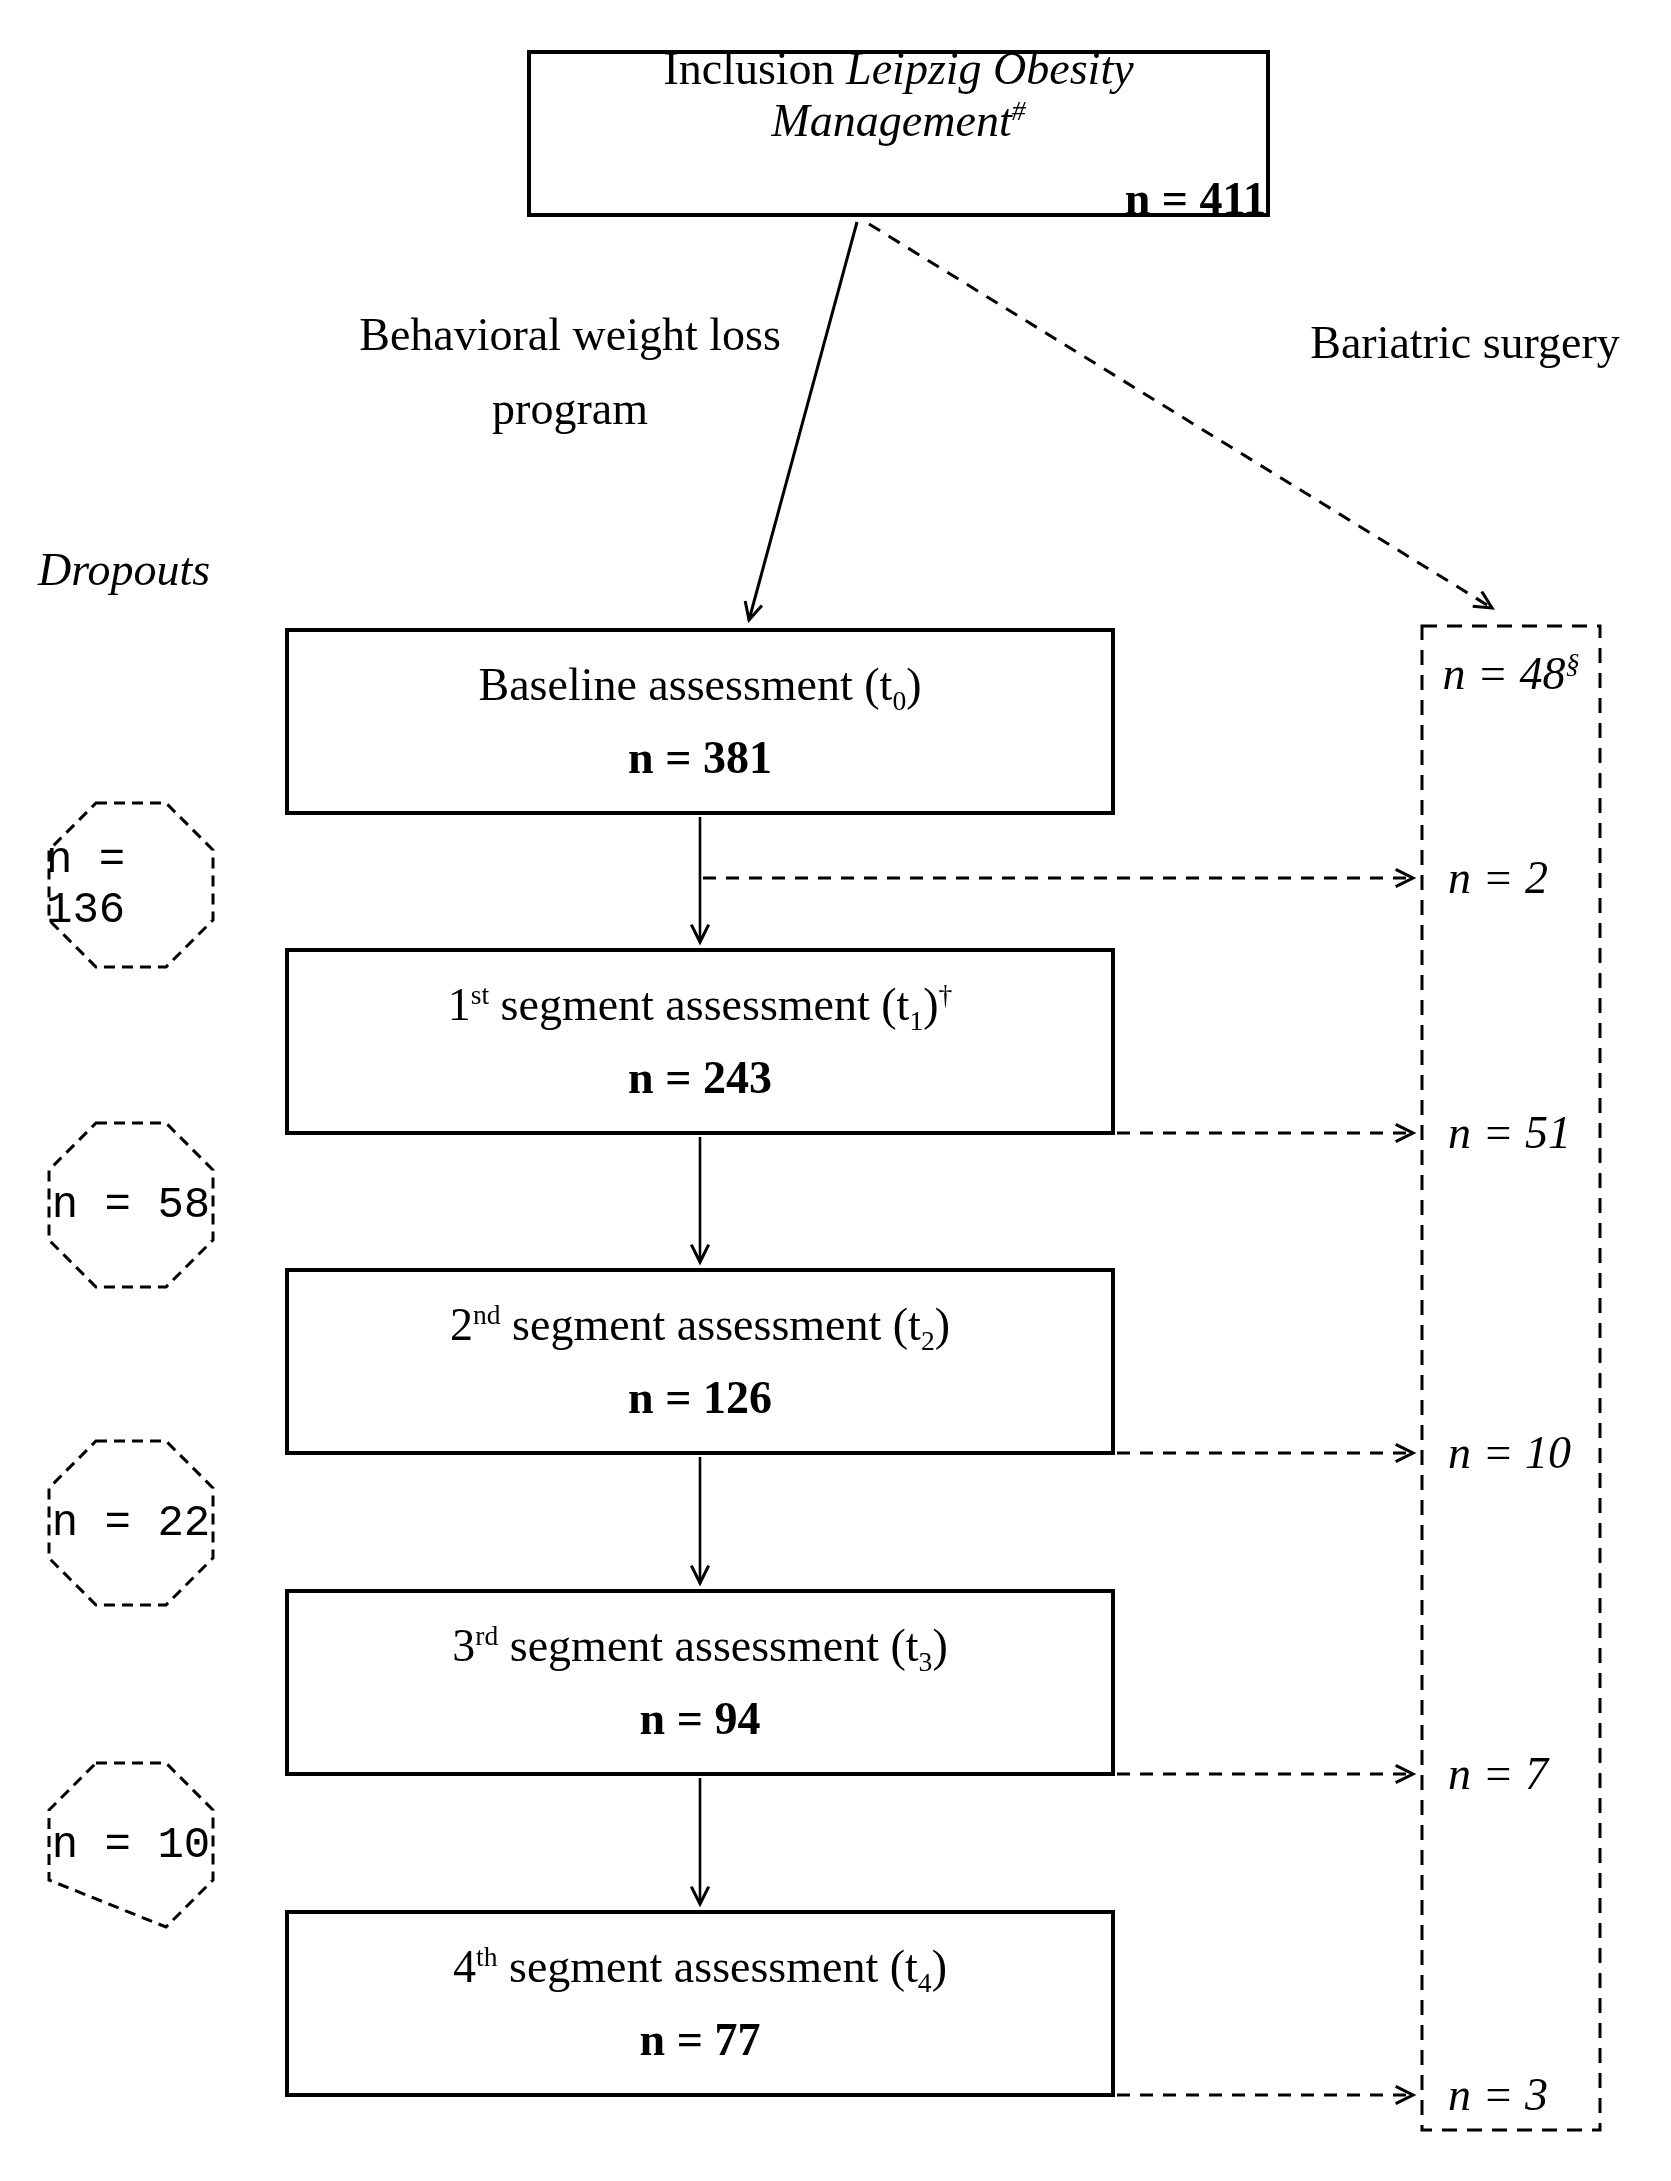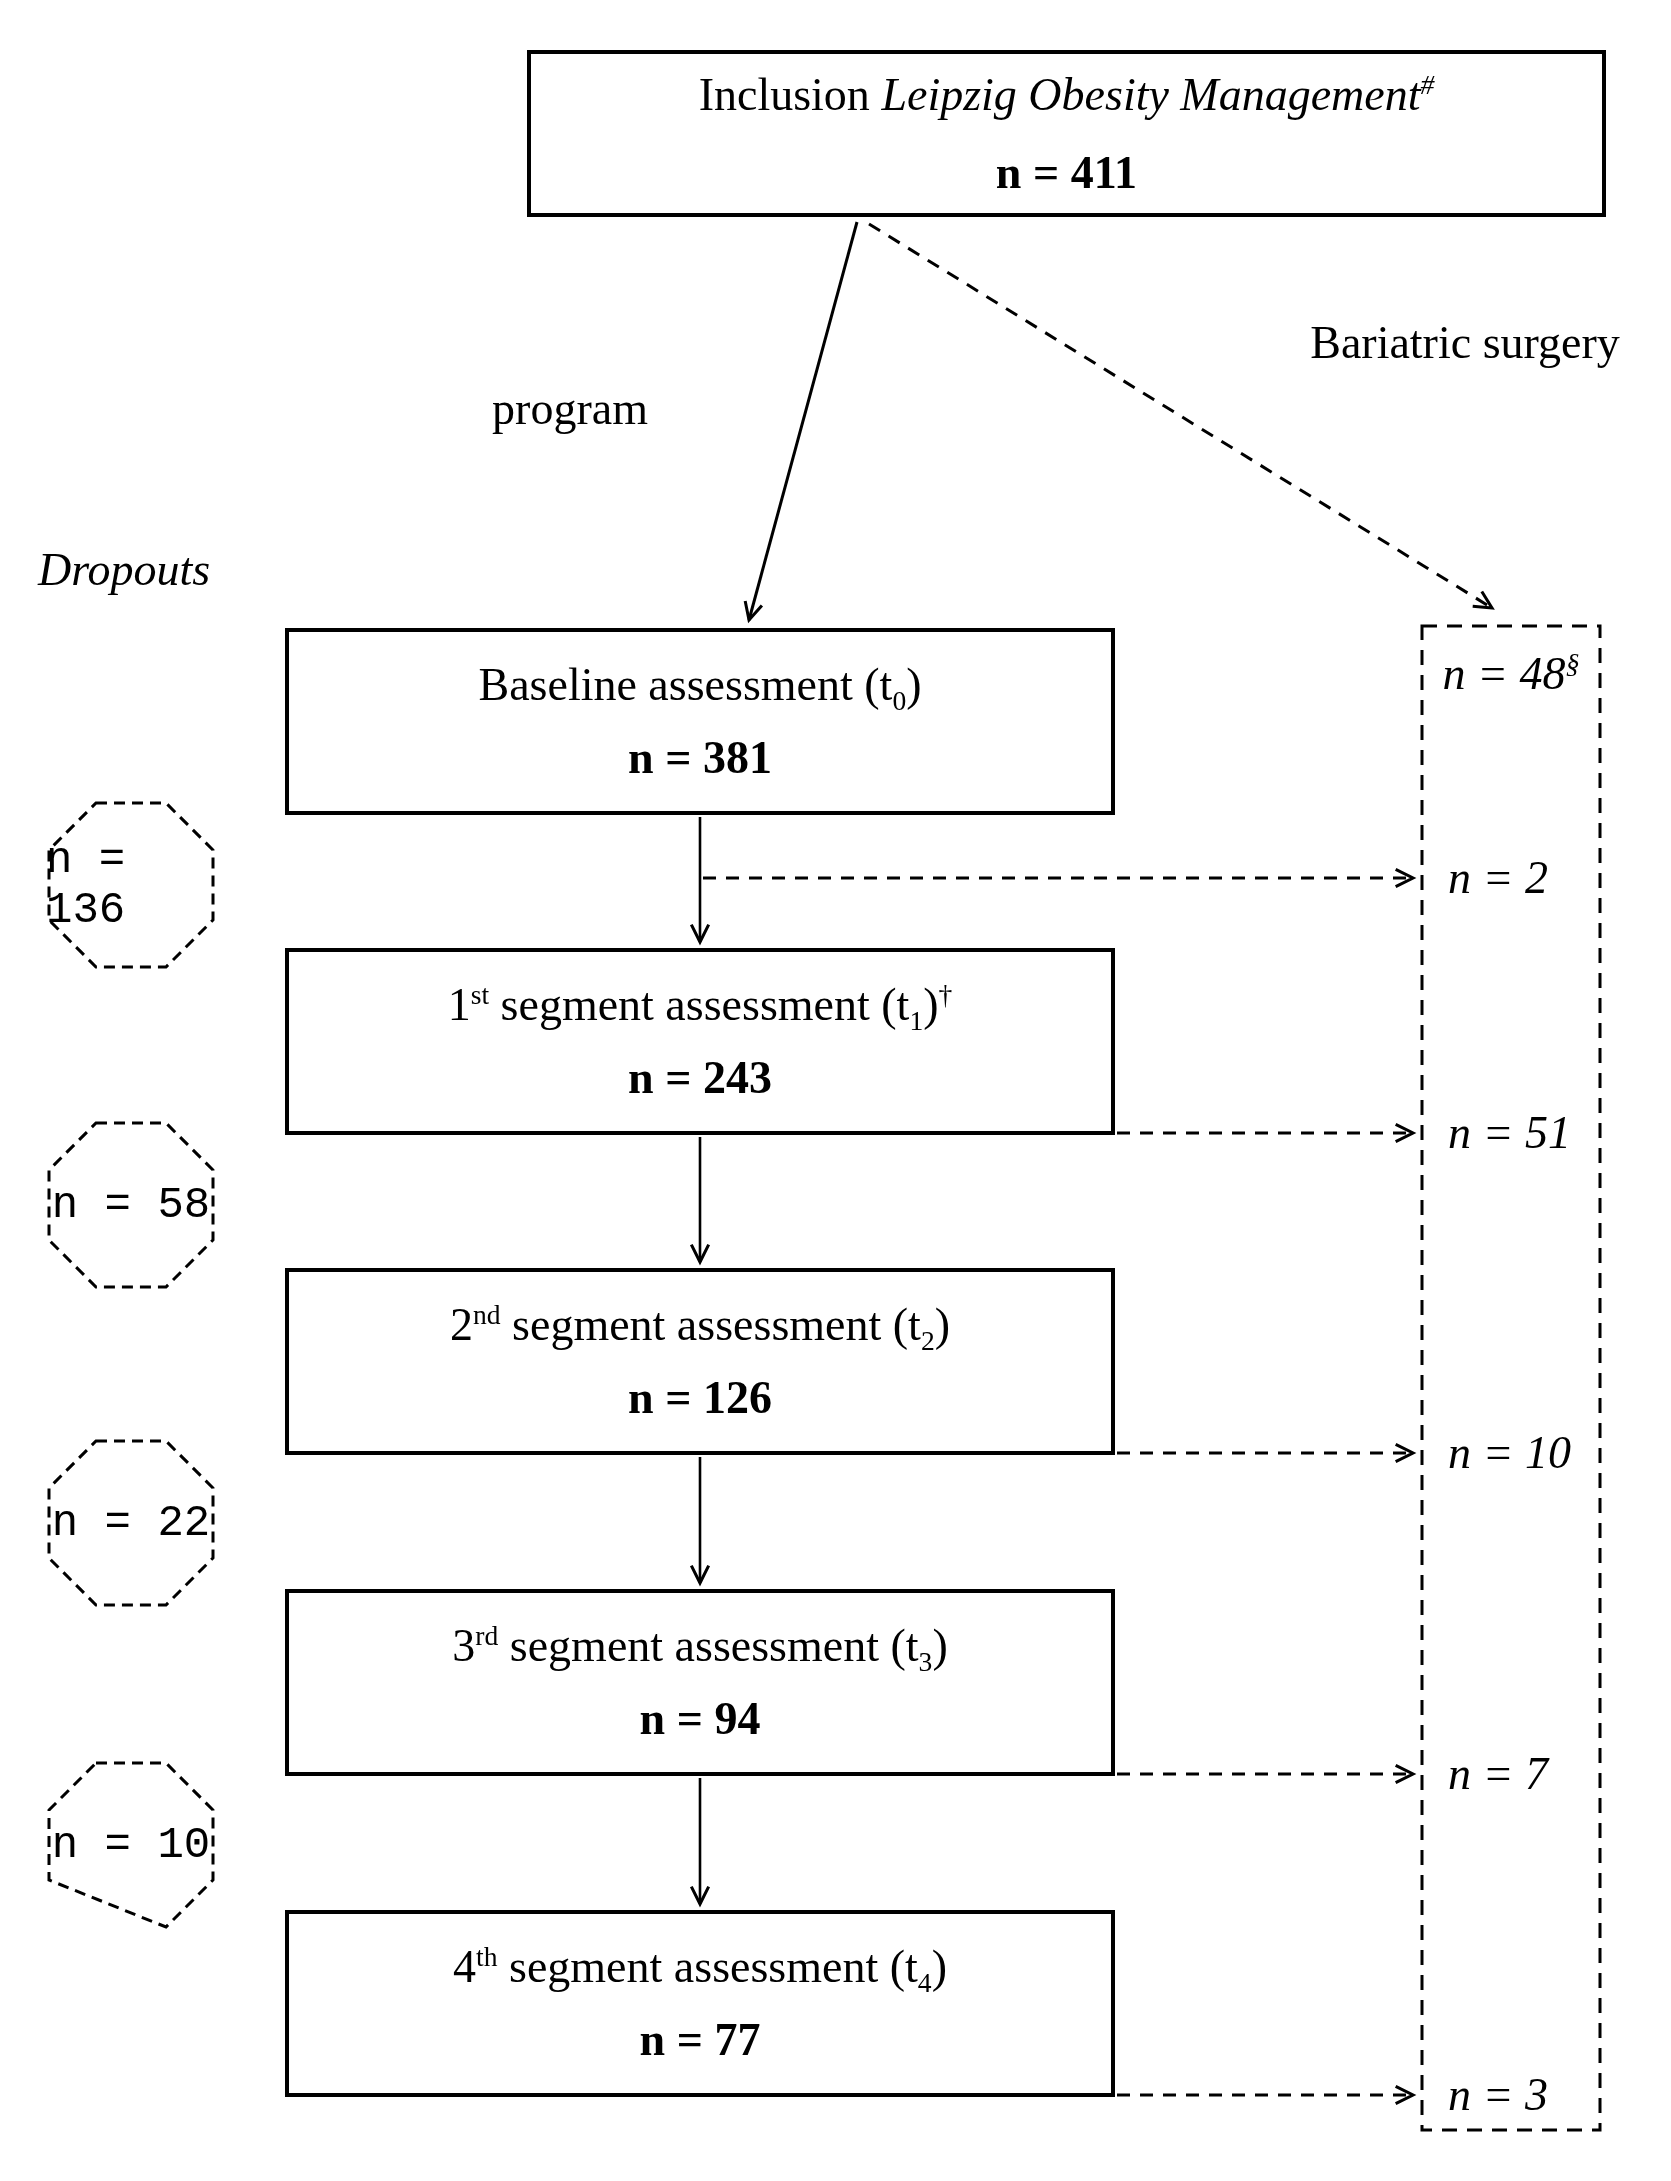--- a/index.html
+++ b/index.html
@@ -18,7 +18,7 @@
   }
   .box .t { font-size:46px; line-height:52px; }
   .box .n { font-size:46px; line-height:52px; font-weight:bold; }
-  .top-box   { left:527px; top:50px;  width:1079px; height:167px; gap:26px; }
+  .top-box   { left:527px; top:50px;  width:743px; height:167px; gap:26px;align-items:flex-end; }
   .flow-box  { left:285px; width:830px; height:187px; gap:21px; }
 
   sup { font-size:60%; line-height:0; vertical-align:super; }

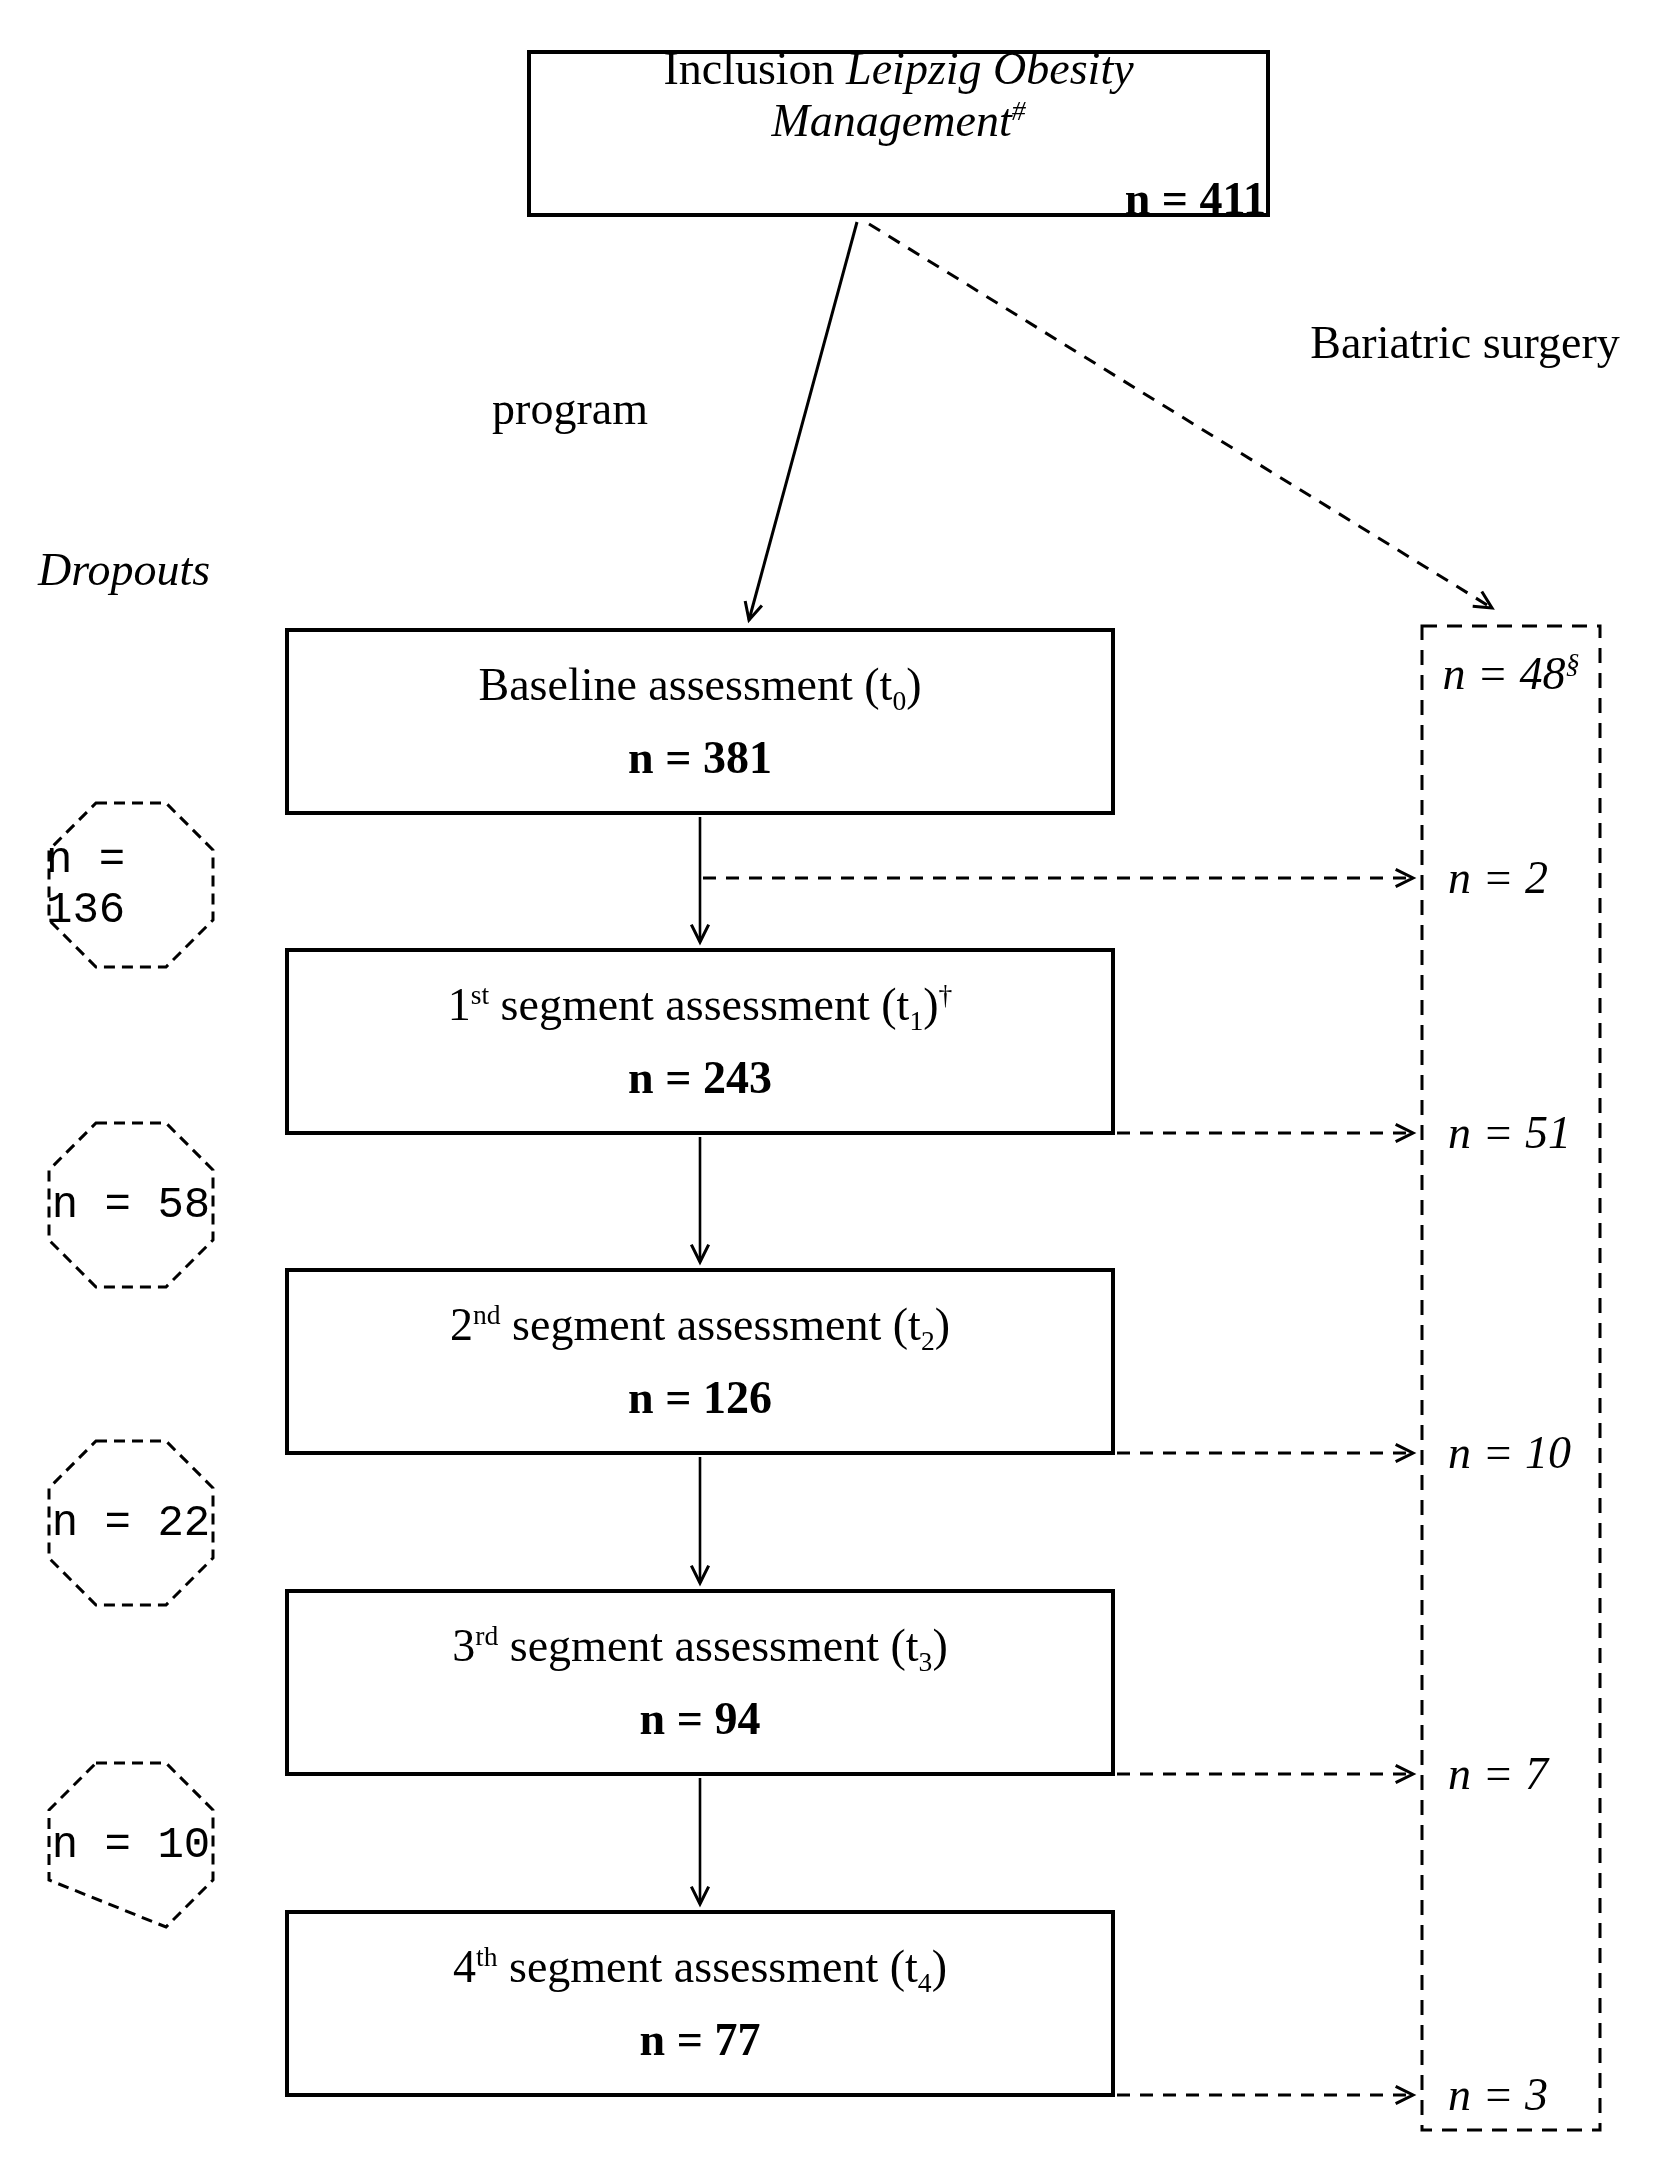--- a/index.html
+++ b/index.html
@@ -84,7 +84,7 @@
   </div>
 
   <div class="branch branch-left">
-    <br>
+    <span>Behavioral weight loss</span><br>
     <span>program</span>
   </div>
   <div class="branch branch-right">Bariatric surgery</div>

